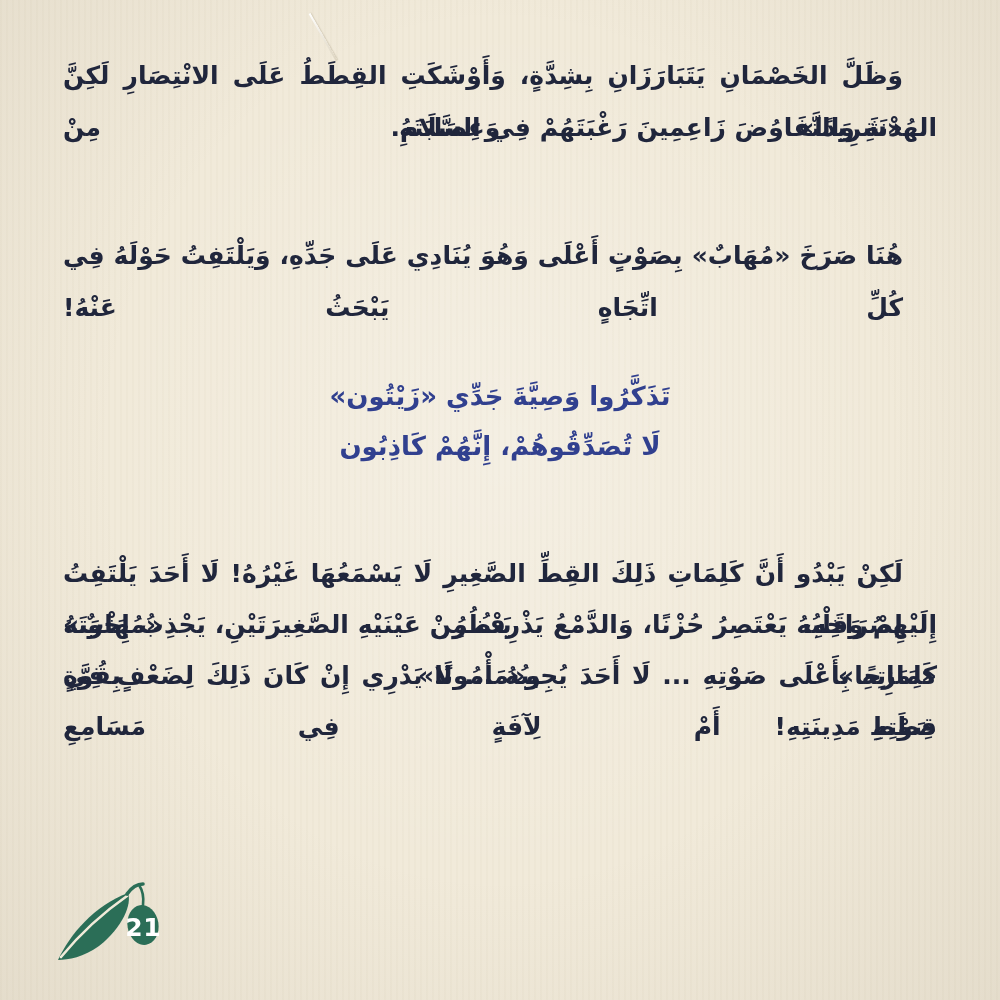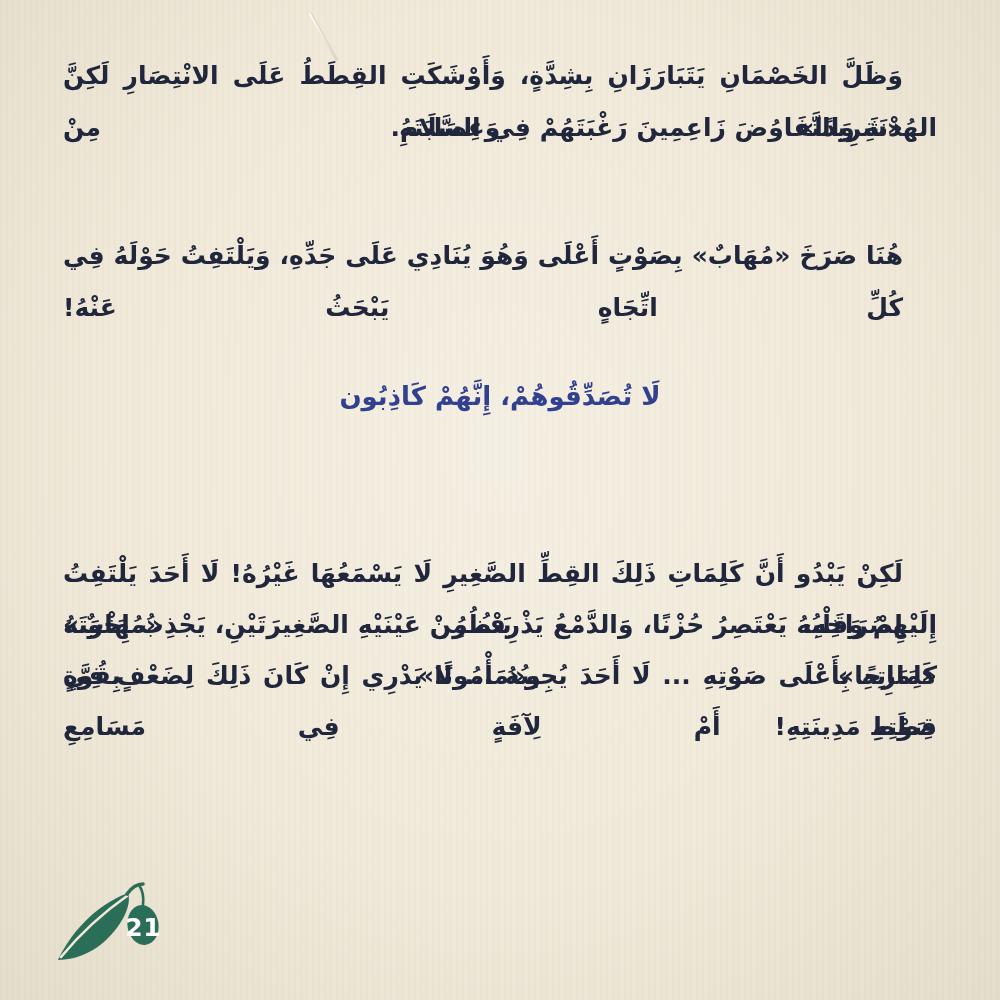--- a/index.html
+++ b/index.html
@@ -96,6 +96,7 @@
   </div>
 
   <div class="verse">
+    <div class="line">تَذَكَّرُوا وَصِيَّةَ جَدِّي «زَيْتُون»</div>
     <div class="line">لَا تُصَدِّقُوهُمْ، إِنَّهُمْ كَاذِبُون</div>
   </div>
 

